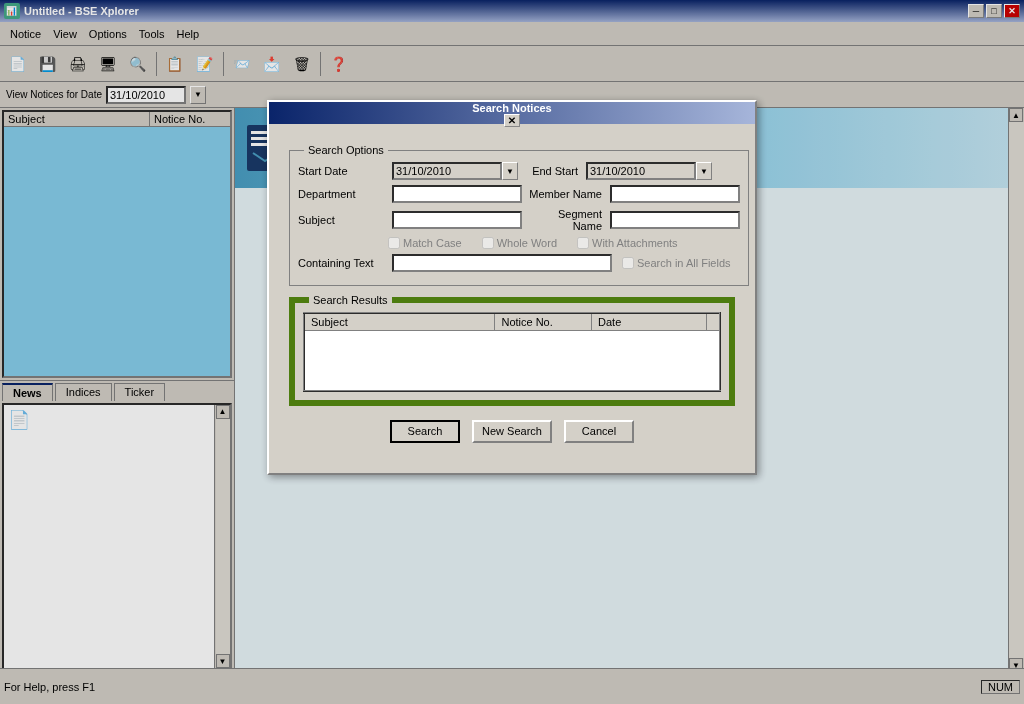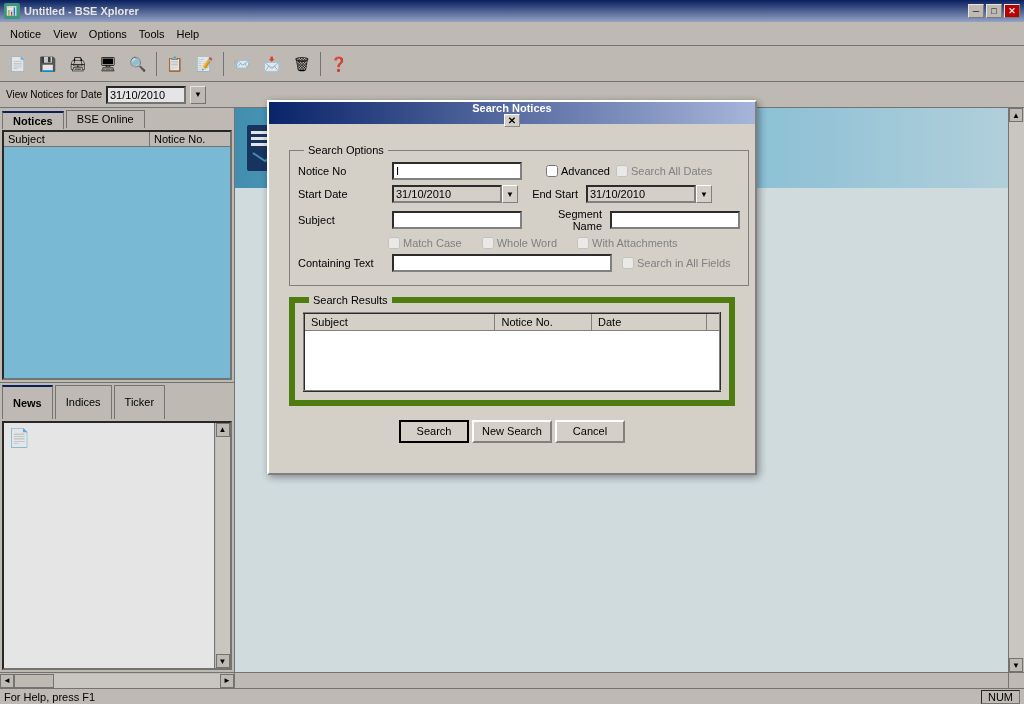--- a/index.html
+++ b/index.html
@@ -522,10 +522,6 @@
 <div class="main-content" style="height: calc(704px - 22px - 20px - 36px - 26px - 20px);">
 
   <div class="left-panel">
-    <div class="tab-bar">
-      <div class="tab active">Notices</div>
-      <div class="tab">BSE Online</div>
-    </div>
     <div class="notices-list">
       <div class="notices-header">
         <div class="notices-col">Subject</div>

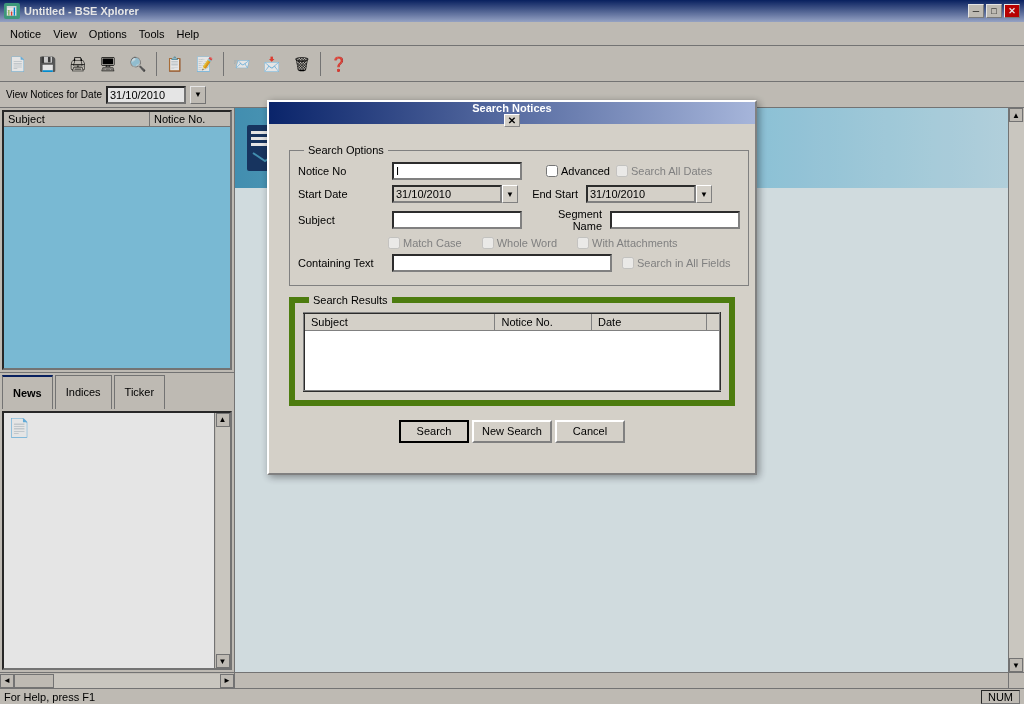--- a/index.html
+++ b/index.html
@@ -600,20 +600,6 @@
       <fieldset class="fieldset">
         <legend class="fieldset-legend">Search Options</legend>
 
-        <div class="form-row">
-          <span class="form-label">Notice No</span>
-          <input type="text" class="form-input form-input-sm" value="I" style="">
-          <div style="flex:1;display:flex;align-items:center;gap:6px;padding-left:20px;">
-            <div class="form-check">
-              <input type="checkbox" style="">
-              <span>Advanced</span>
-            </div>
-            <div class="form-check disabled-check">
-              <input type="checkbox" disabled="" style="">
-              <span>Search All Dates</span>
-            </div>
-          </div>
-        </div>
 
         <div class="form-row">
           <span class="form-label">Start Date</span>

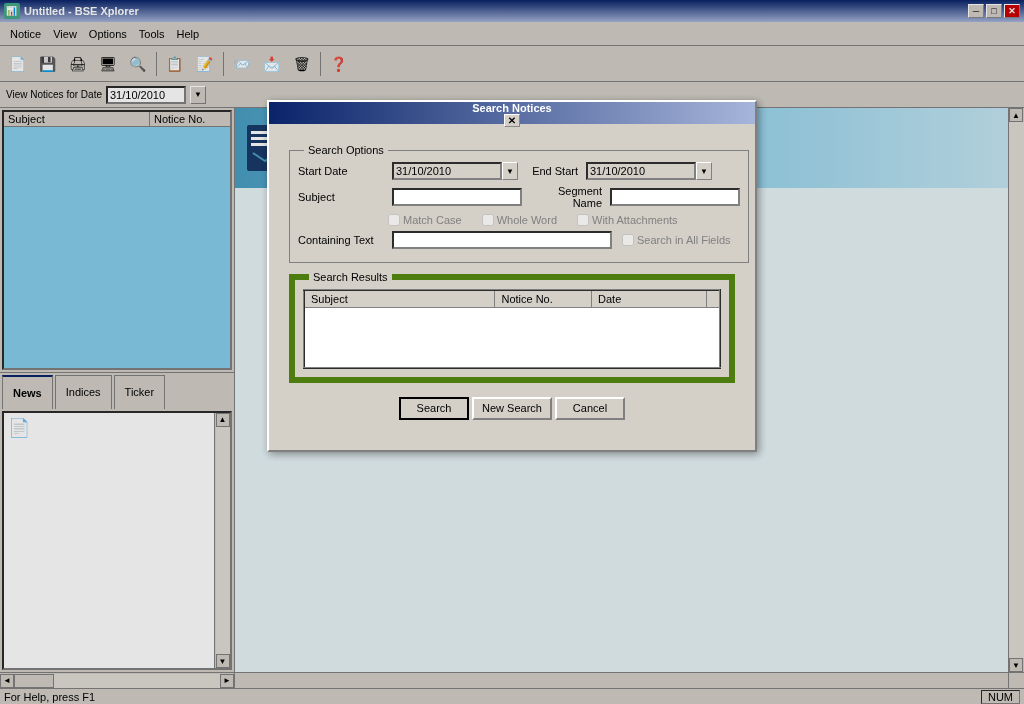--- a/index.html
+++ b/index.html
@@ -615,6 +615,12 @@
         </div>
 
 
+        <div class="form-row">
+          <span class="form-label">Department</span>
+          <input type="text" class="form-input form-input-sm" value="" style="">
+          <span style="width:80px;text-align:right;padding-right:4px;">Member Name</span>
+          <input type="text" class="form-input form-input-sm" value="" style="">
+        </div>
 
         <div class="form-row">
           <span class="form-label">Subject</span>

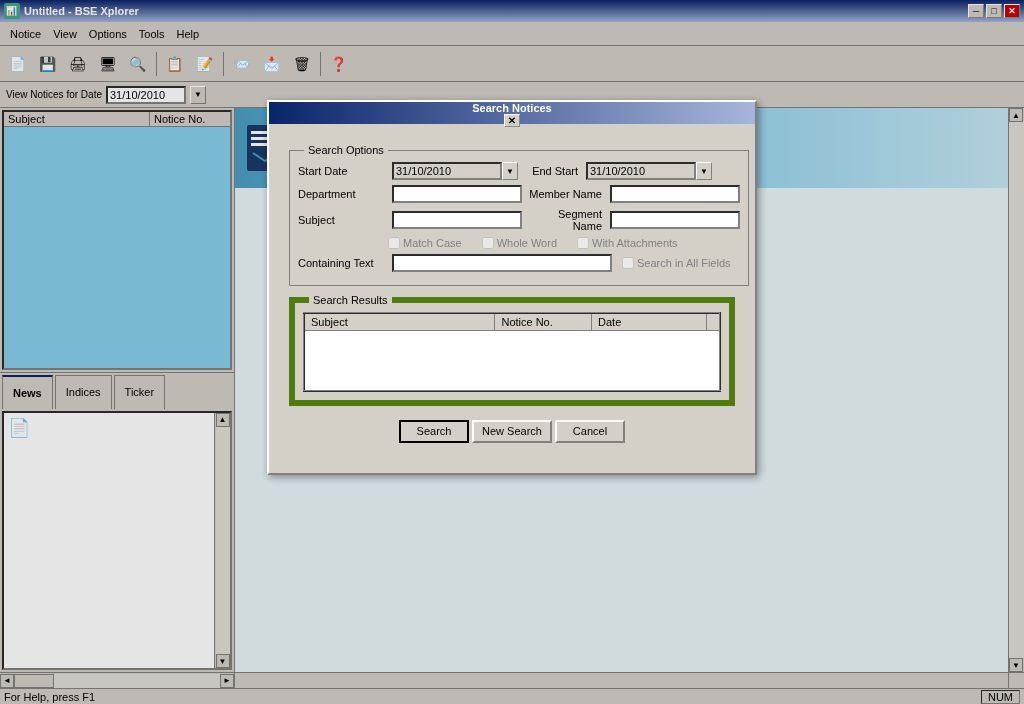--- a/index.html
+++ b/index.html
@@ -202,7 +202,7 @@
       padding-left: 2px;
     }
     .bottom-tab {
-      padding: 10px 10px;
+      padding: 2px 10px;
       font-size: 11px;
       border: 1px solid #808080;
       border-bottom: none;

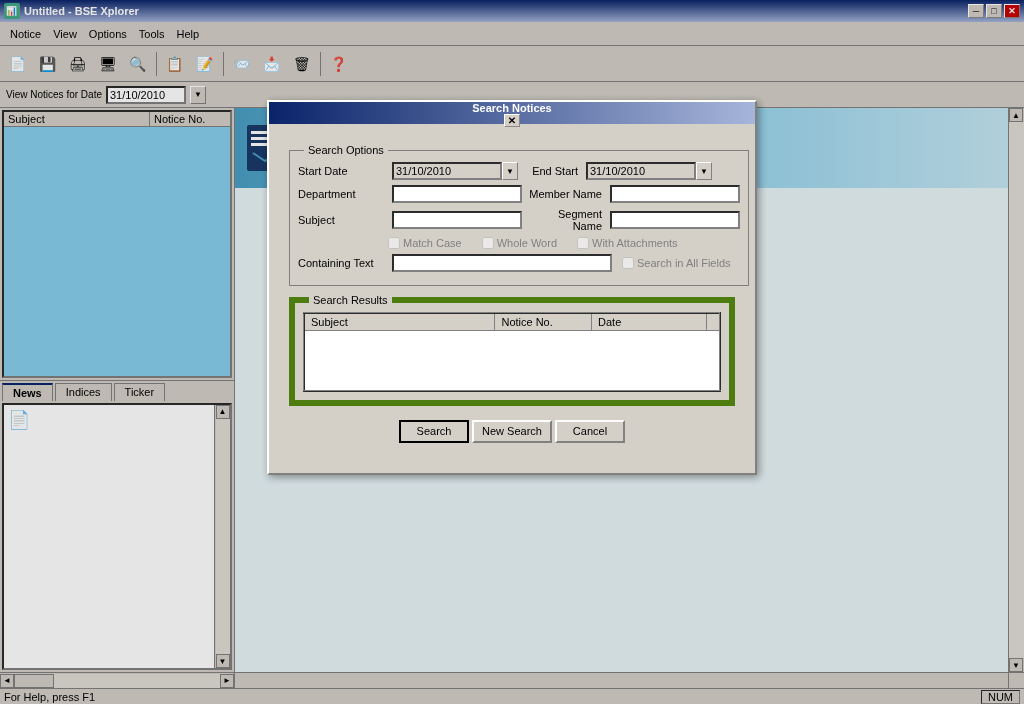--- a/index.html
+++ b/index.html
@@ -451,7 +451,7 @@
     .modal-buttons {
       display: flex;
       justify-content: center;
-      gap: 3px;
+      gap: 12px;
       padding: 6px 0 10px;
     }
     .modal-btn {

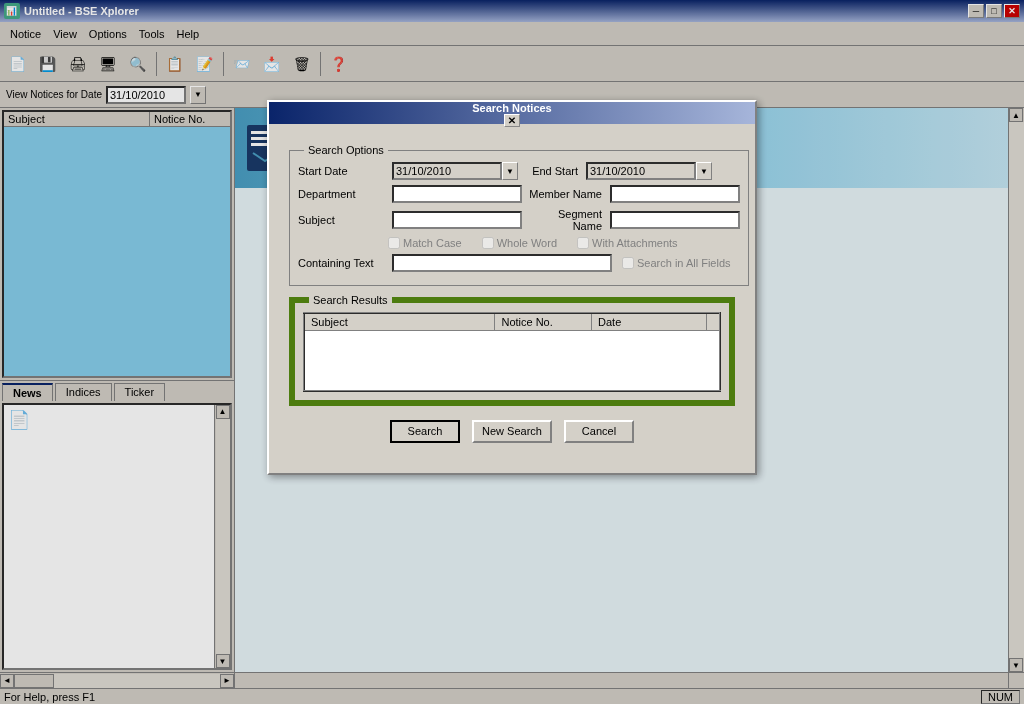--- a/index.html
+++ b/index.html
@@ -582,7 +582,7 @@
   </div>
 </div>
 
-<div class="status-bar" style="position:fixed; bottom:0; left:0; right:0; height:16px; background:#d4d0c8; border-top:1px solid #808080; display:flex; align-items:center; justify-content:space-between; padding:0 4px; font-size:11px; z-index:50;">
+<div class="status-bar" style="position:fixed; bottom:0; left:0; right:0; height:36px; background:#d4d0c8; border-top:1px solid #808080; display:flex; align-items:center; justify-content:space-between; padding:0 4px; font-size:11px; z-index:50;">
   <span>For Help, press F1</span>
   <div class="status-right">NUM</div>
 </div>

